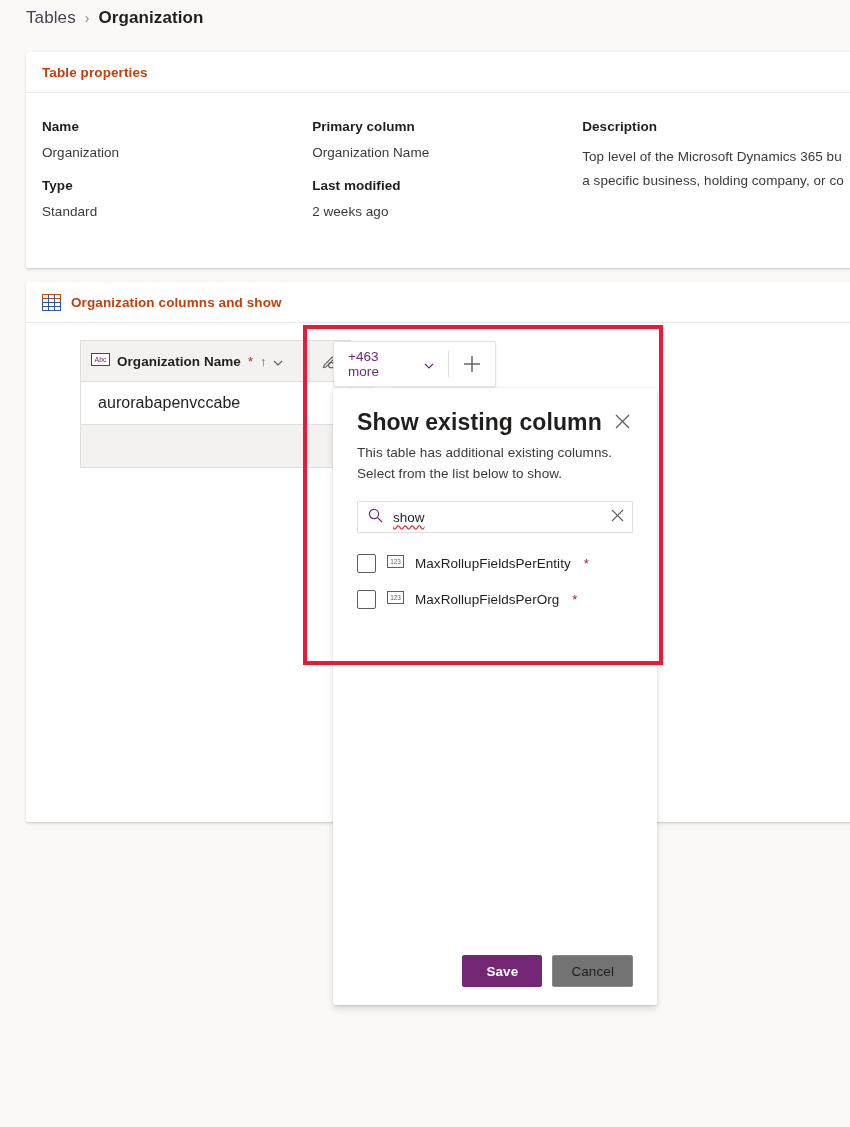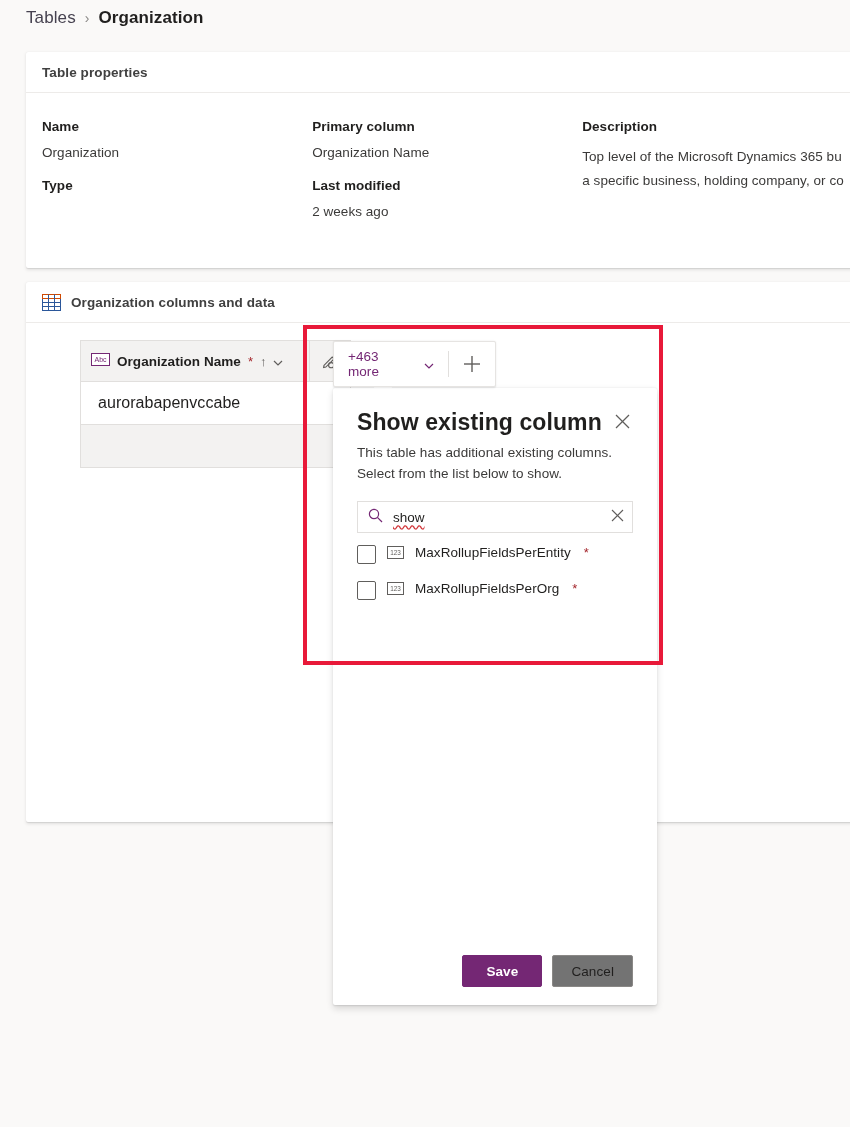--- a/index.html
+++ b/index.html
@@ -42,7 +42,7 @@
     gap: 10px;
   }
   .card-head-title {
-    font-size: 13.5px; font-weight: bold; color: #404040; letter-spacing: .1px;
+    font-size: 13.5px; font-weight: bold; color: #c2410c; letter-spacing: .1px;
   }
 
   

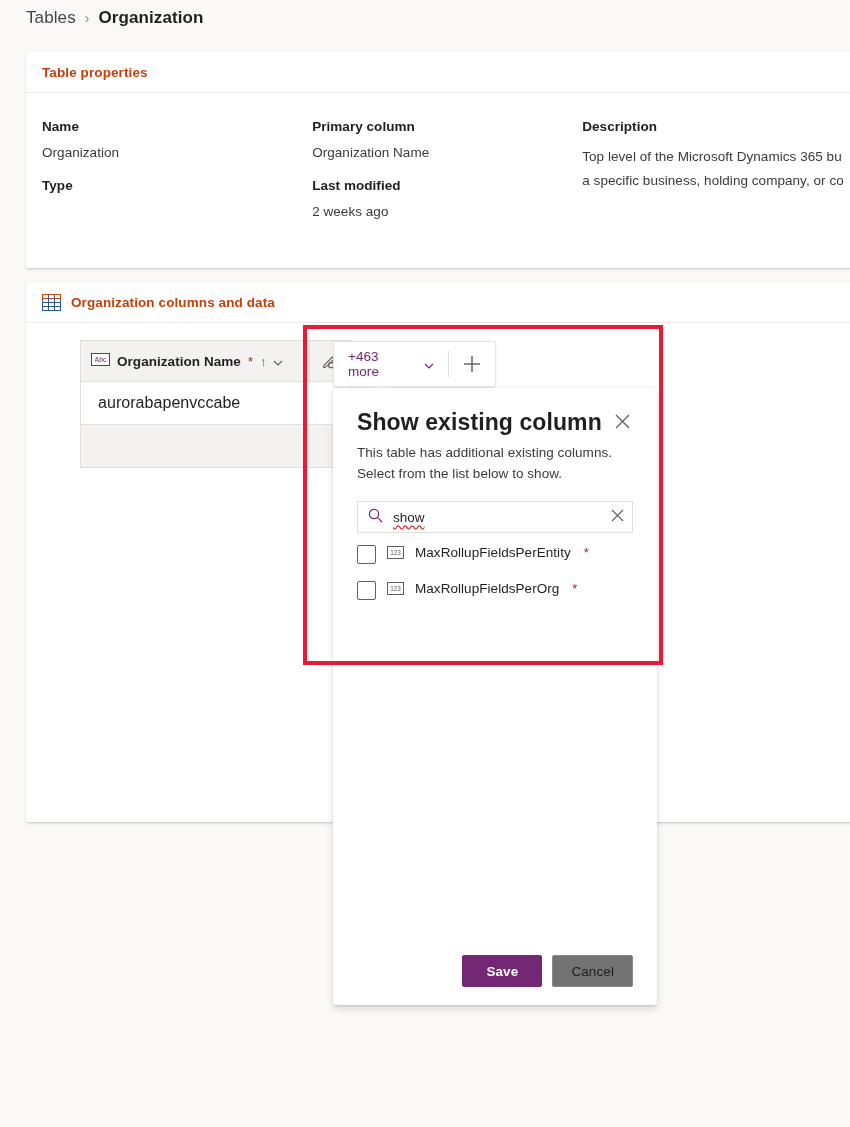--- a/index.html
+++ b/index.html
@@ -204,6 +204,7 @@
         <div class="props-label">Name</div>
         <div class="props-value">Organization</div>
         <div class="props-label">Type</div>
+        <div class="props-value">Standard</div>
       </div>
       <div class="props-col">
         <div class="props-label">Primary column</div>

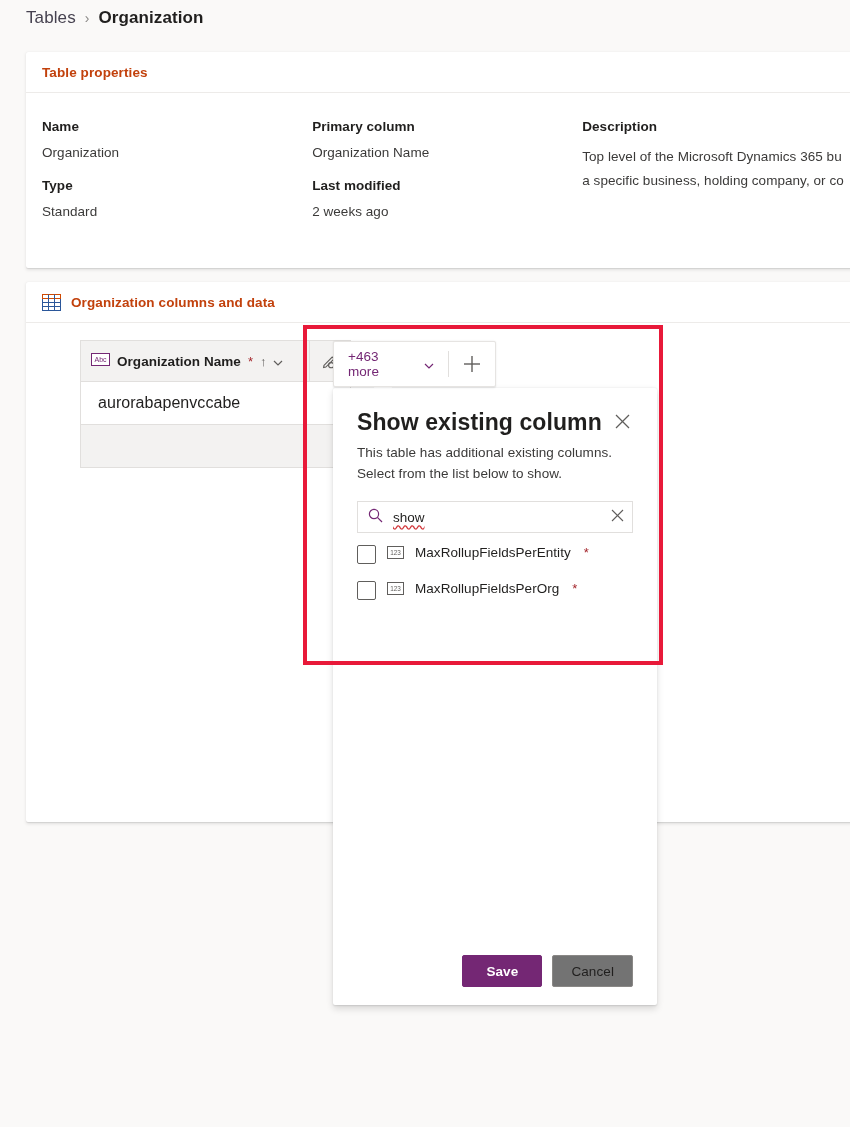--- a/index.html
+++ b/index.html
@@ -232,7 +232,7 @@
           <line x1="0.5" y1="12.5" x2="18.5" y2="12.5" stroke="#2b579a"></line>
         </svg>
       </span>
-      <span class="card-head-title">Organization columns and data</span>
+      <span class="card-head-title">Organization columns and show</span>
     </div>
 
     <div class="grid-wrap">

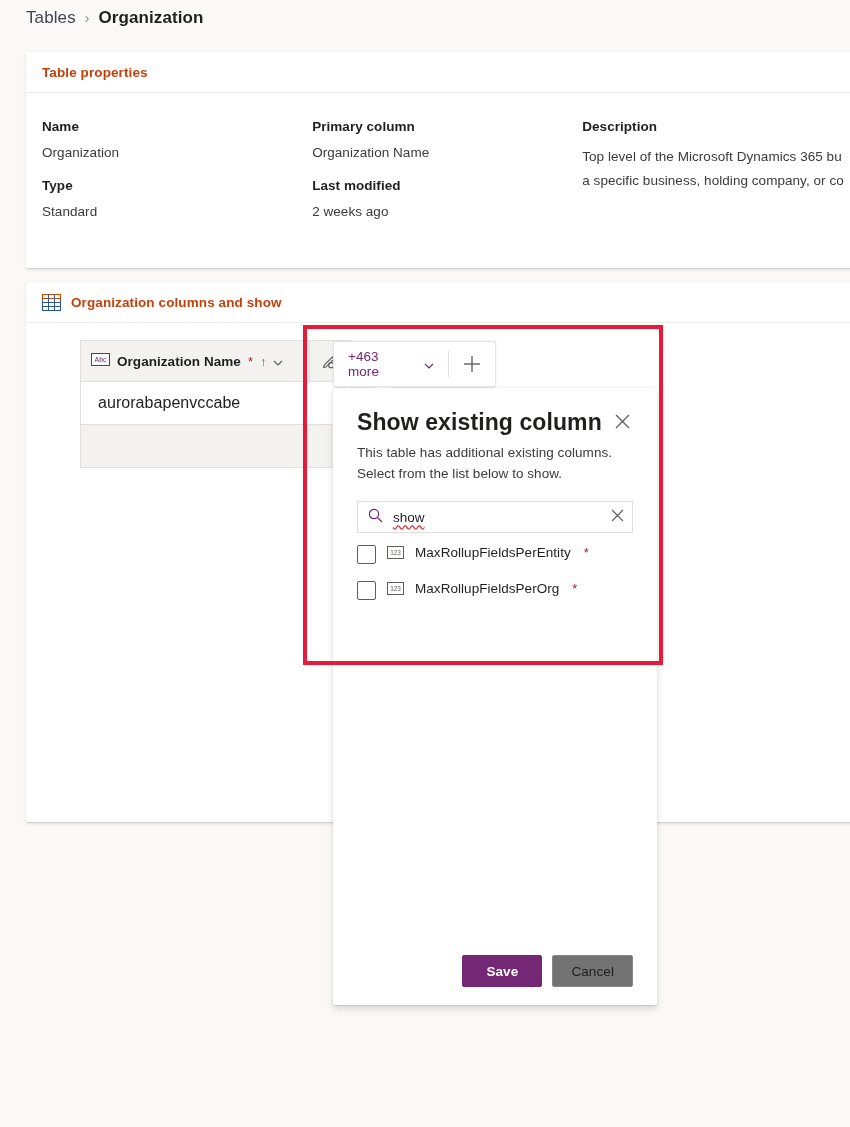--- a/index.html
+++ b/index.html
@@ -153,7 +153,7 @@
   }
 
   .opt-list { margin-top: 12px; }
-  .opt-row { display: flex; align-items: flex-start; gap: 11px; height: 36px; }
+  .opt-row { display: flex; align-items: center; gap: 11px; height: 36px; }
   .checkbox {
     width: 19px; height: 19px; border: 1px solid #605e5c;
     background: #fff; border-radius: 2px; flex: none;

